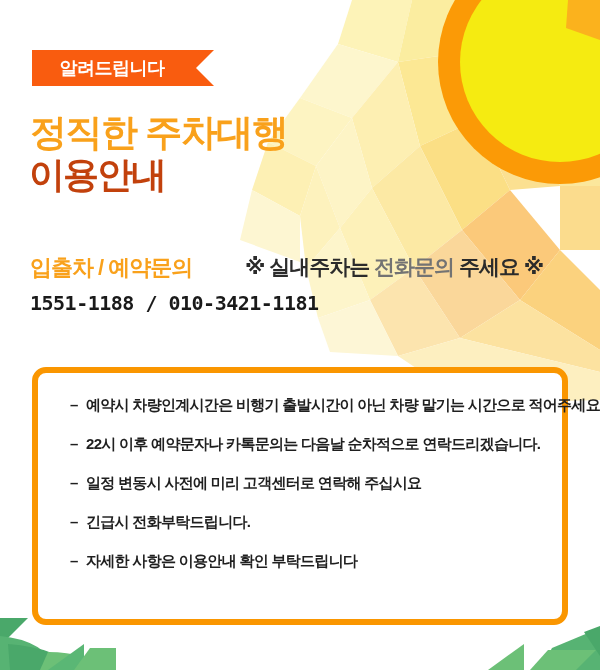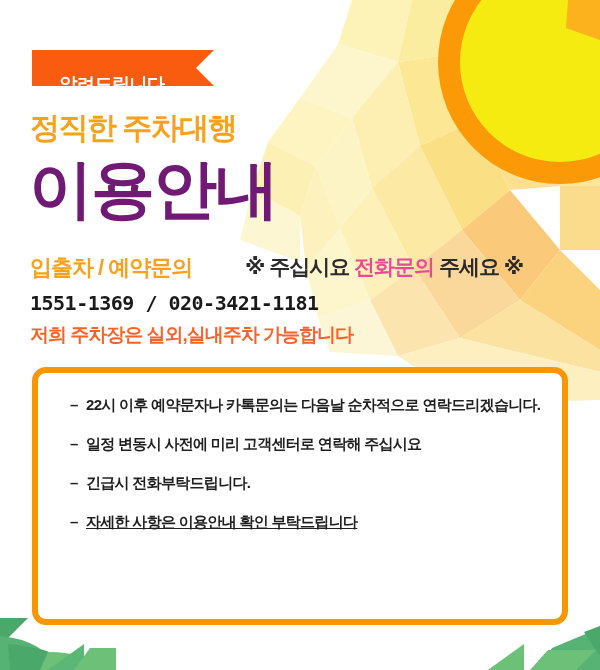--- a/index.html
+++ b/index.html
@@ -57,7 +57,6 @@
     font-weight: bold;
     letter-spacing: -0.5px;
     white-space: nowrap;
-    margin-top: 16px;
   }
 
   

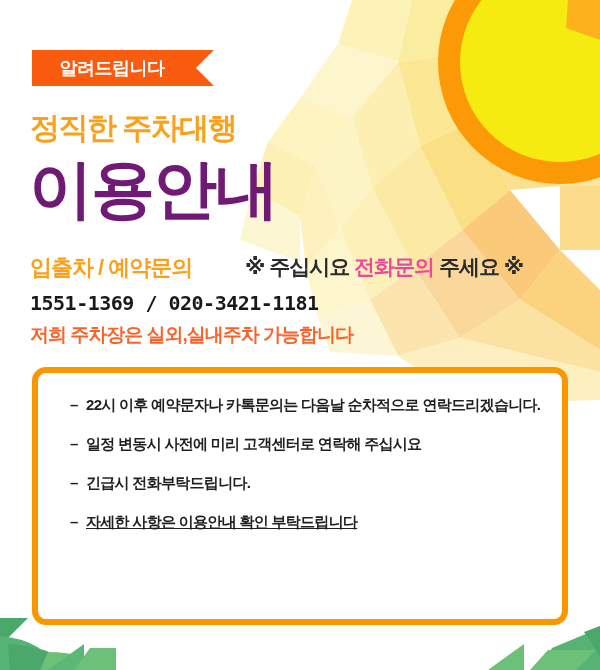--- a/index.html
+++ b/index.html
@@ -64,7 +64,7 @@
     position: absolute;
     left: 30px;
     top: 108px;
-    font-size: 30px;
+    font-size: 37px;
     font-weight: bold;
     color: #f9a11b;
     letter-spacing: -1.5px;

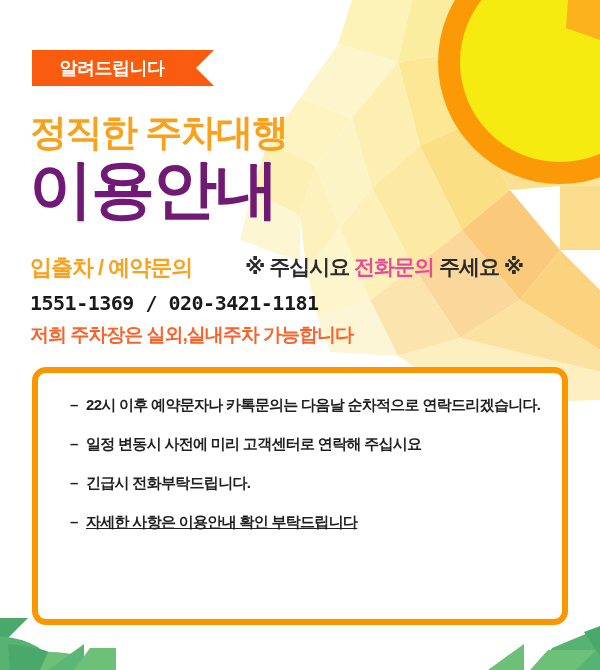--- a/index.html
+++ b/index.html
@@ -74,12 +74,13 @@
     position: absolute;
     left: 29px;
     top: 157px;
-    font-size: 64px;
-    font-weight: bold;
-    color: #701a75;
+    font-size: 36px;
+    font-weight: bold;
+    color: #c2410c;
     letter-spacing: -2px;
     line-height: 1;
     white-space: nowrap;
+    font-family: Liberation Serif, serif;
   }
 
   

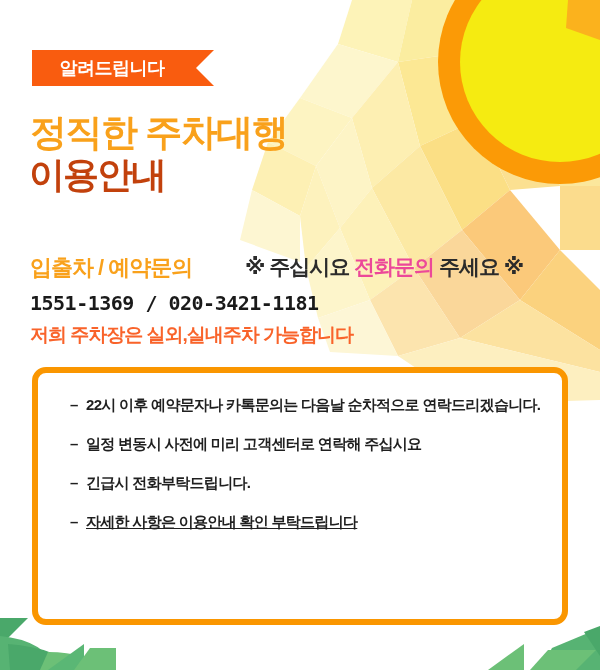--- a/index.html
+++ b/index.html
@@ -246,7 +246,7 @@
 
   <div class="notice-line">
     <span>※</span>
-    <span>주십시요</span>
+    <span>실내주차는</span>
     <span class="hl-green">전화문의</span>
     <span>주세요</span>
     <span>※</span>

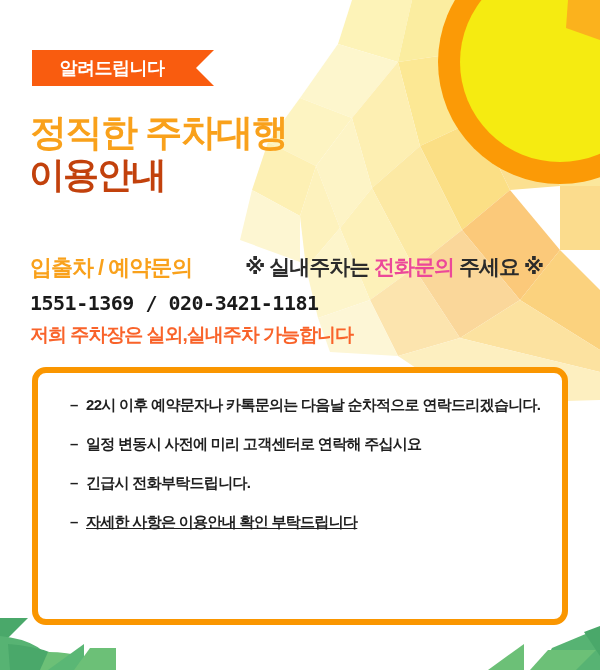--- a/index.html
+++ b/index.html
@@ -104,7 +104,7 @@
     letter-spacing: -1px;
     white-space: nowrap;
   }
-  .notice-line .hl-green { color: #ec4899; }
+  .notice-line .hl-green { color: #737373; }
 
   .phone-line {
     position: absolute;

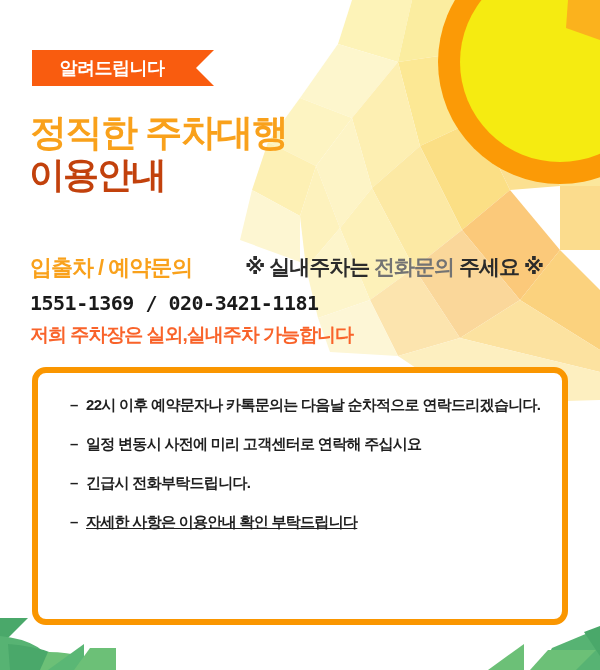--- a/index.html
+++ b/index.html
@@ -252,7 +252,7 @@
     <span>※</span>
   </div>
 
-  <div class="phone-line">1551-1369 / 020-3421-1181</div>
+  <div class="phone-line">1551-1188 / 010-3421-1181</div>
   <div class="tagline">저희 주차장은 실외,실내주차 가능합니다</div>
 
   <div class="notice-box">

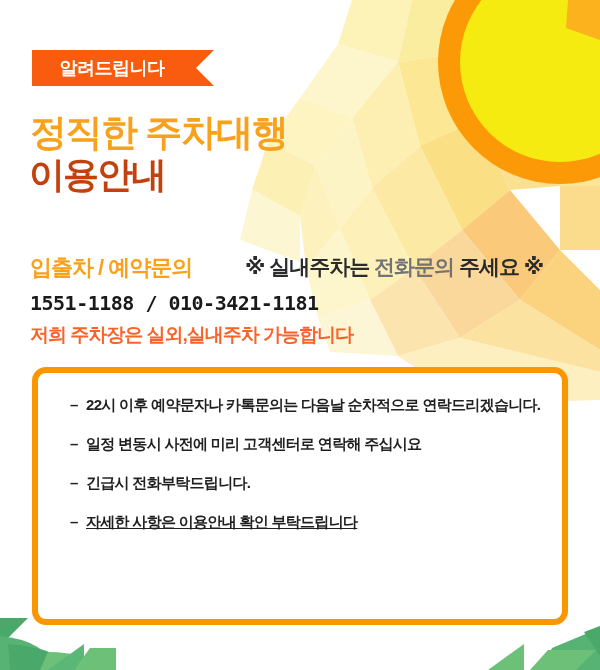--- a/index.html
+++ b/index.html
@@ -253,7 +253,6 @@
   </div>
 
   <div class="phone-line">1551-1188 / 010-3421-1181</div>
-  <div class="tagline">저희 주차장은 실외,실내주차 가능합니다</div>
 
   <div class="notice-box">
     <ul class="bullet-list">

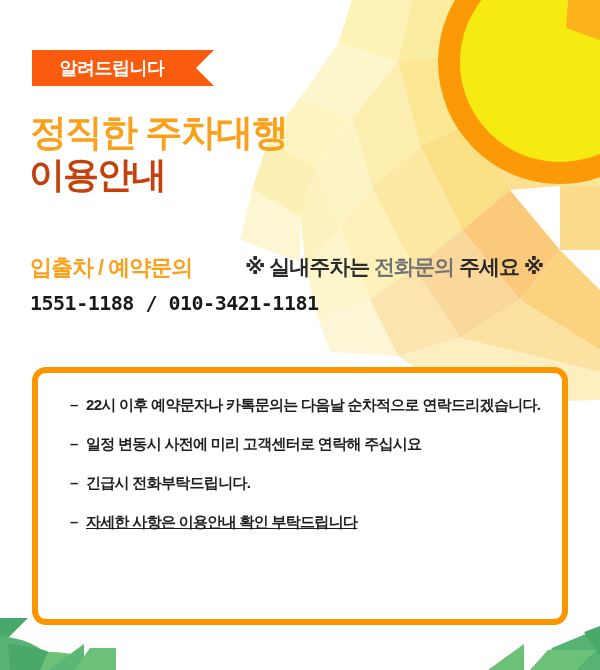--- a/index.html
+++ b/index.html
@@ -256,6 +256,7 @@
 
   <div class="notice-box">
     <ul class="bullet-list">
+      <li class="bullet-item">예약시 차량인계시간은 비행기 출발시간이 아닌 차량 맡기는 시간으로 적어주세요</li>
       <li class="bullet-item">22시 이후 예약문자나 카톡문의는 다음날 순차적으로 연락드리겠습니다.</li>
       <li class="bullet-item">일정 변동시 사전에 미리 고객센터로 연락해 주십시요</li>
       <li class="bullet-item">긴급시 전화부탁드립니다.</li>

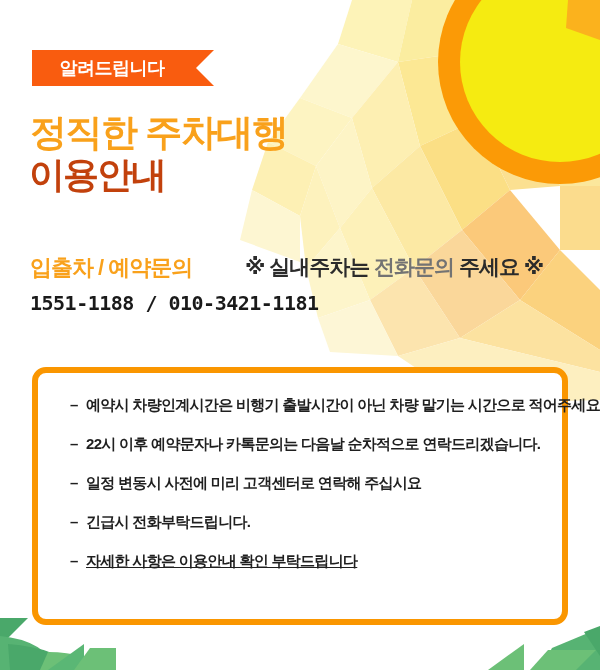--- a/index.html
+++ b/index.html
@@ -162,7 +162,7 @@
     top: 0;
     color: #1f1f1f;
   }
-  .bullet-item:last-child { margin-bottom: 12px; text-decoration: underline; }
+  .bullet-item:last-child { margin-bottom: 12px; }
 </style>
 </head>
 <body>

